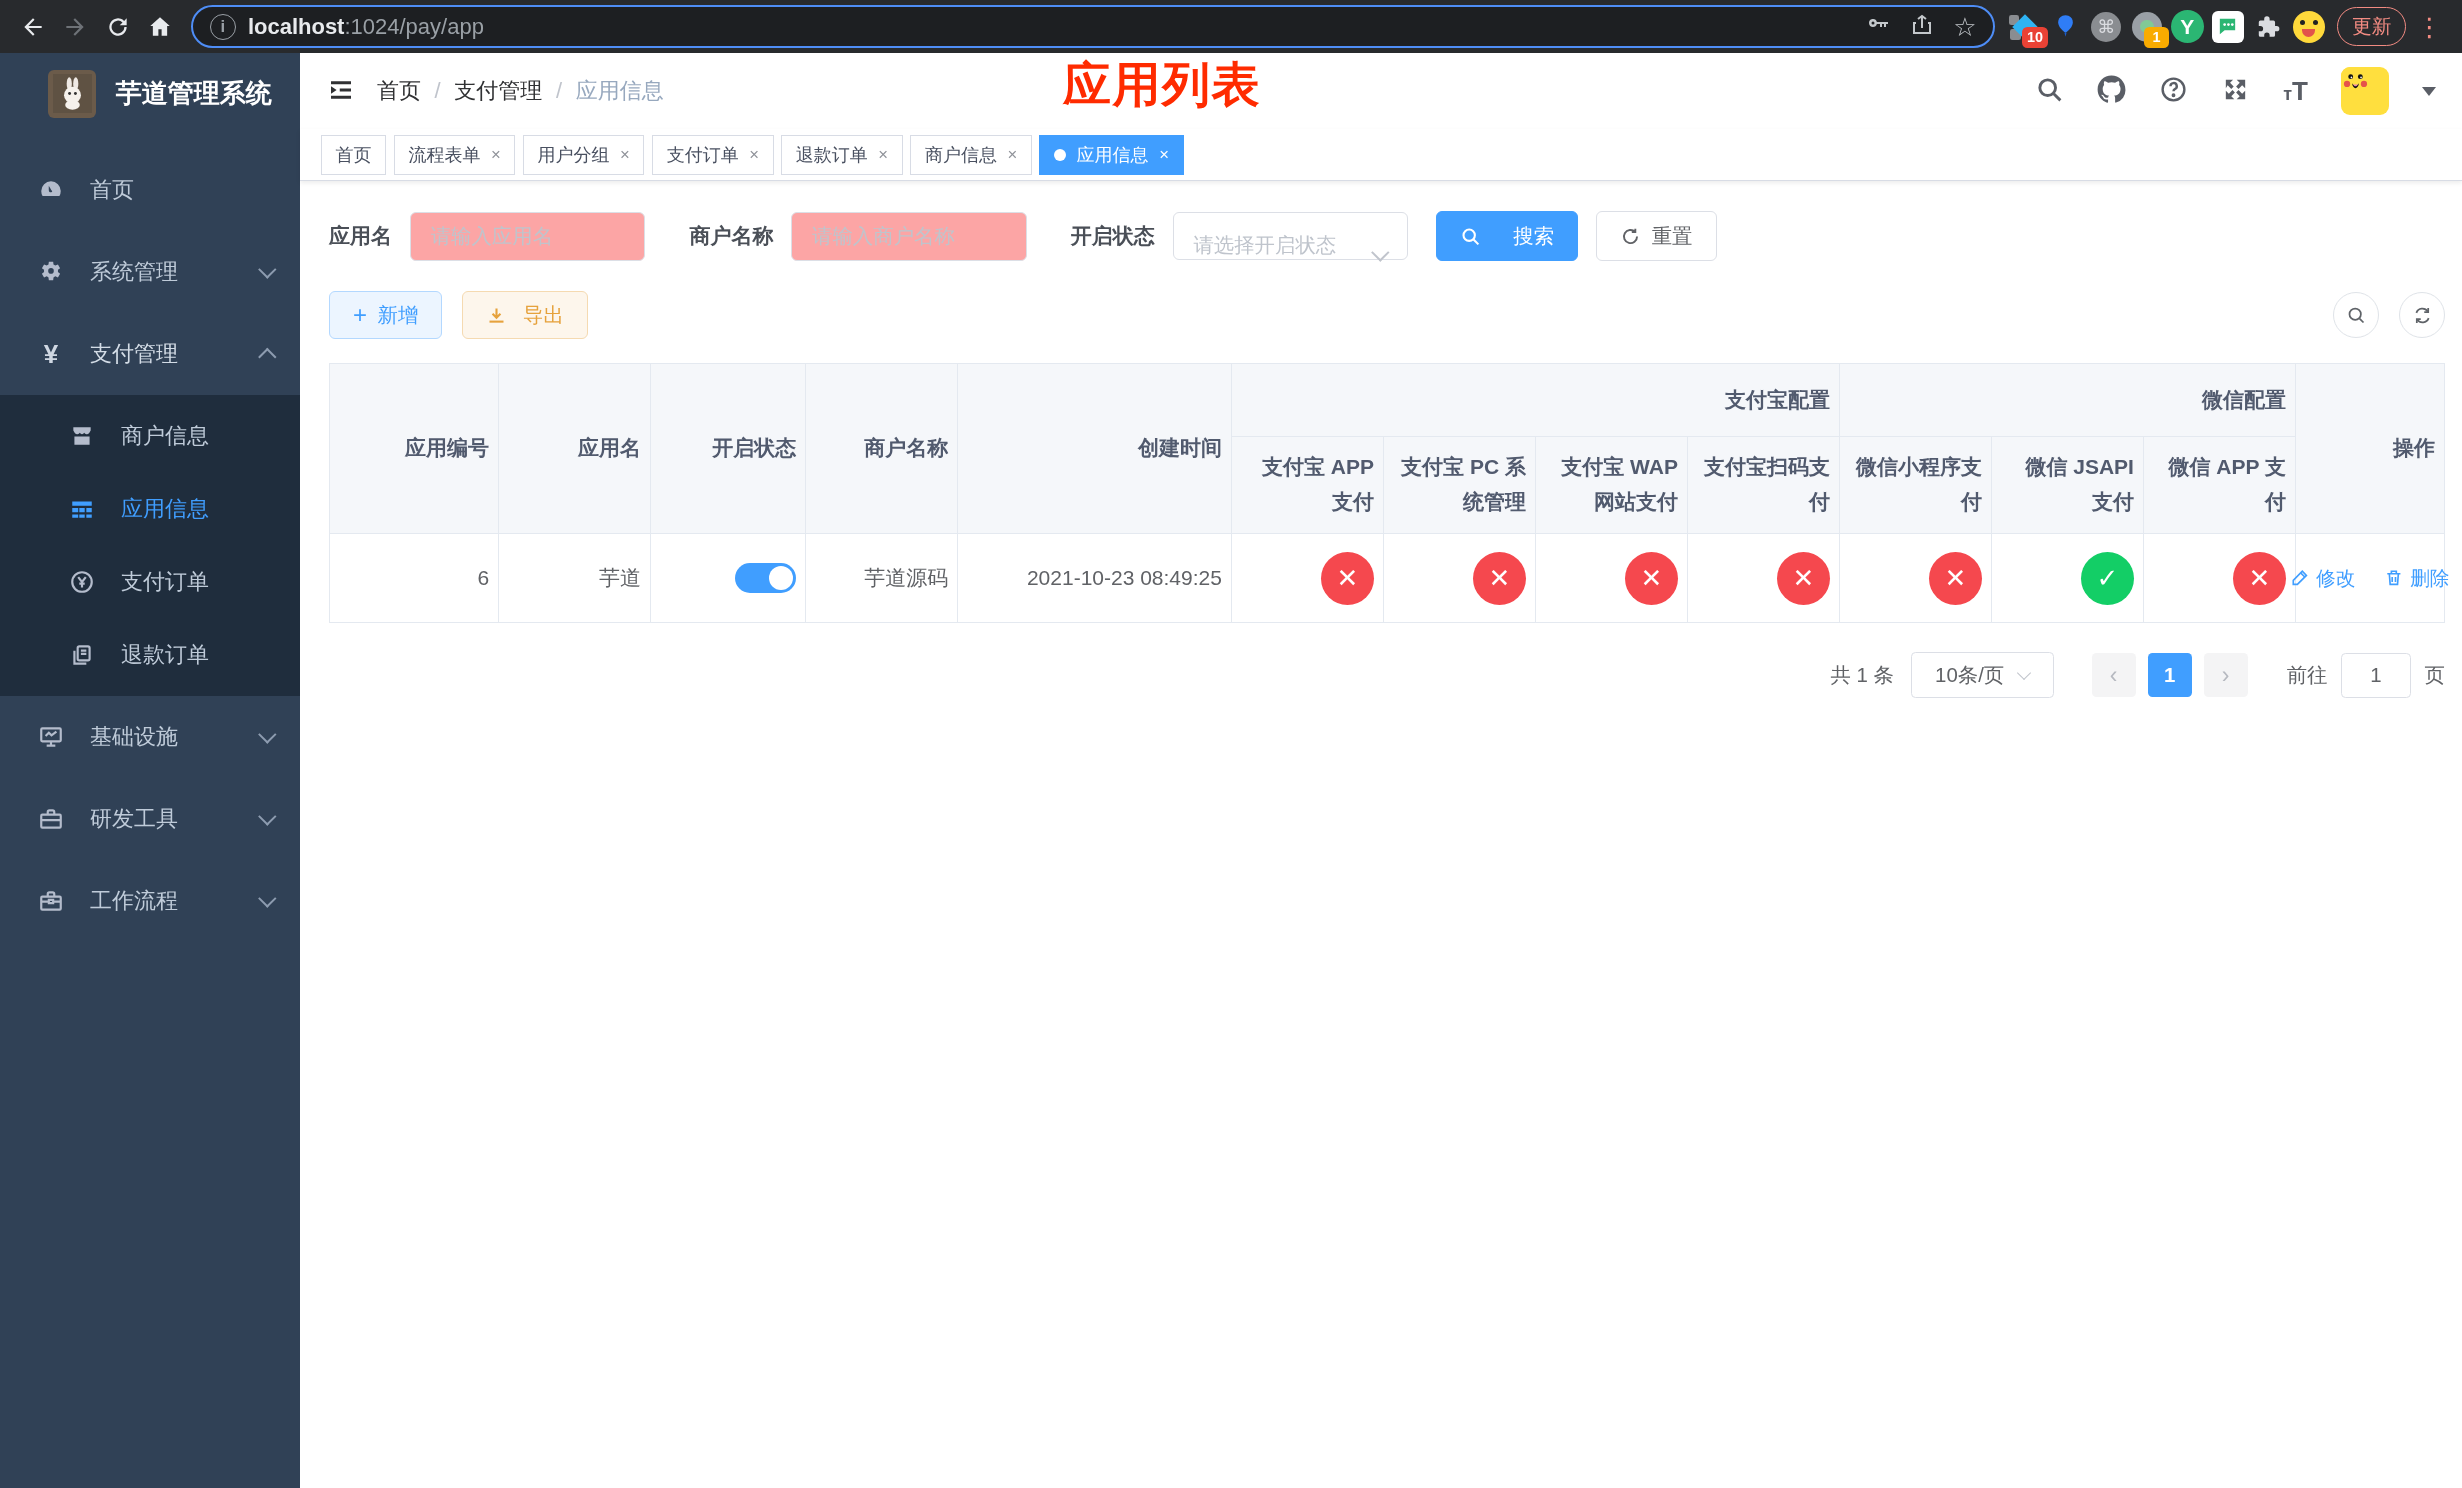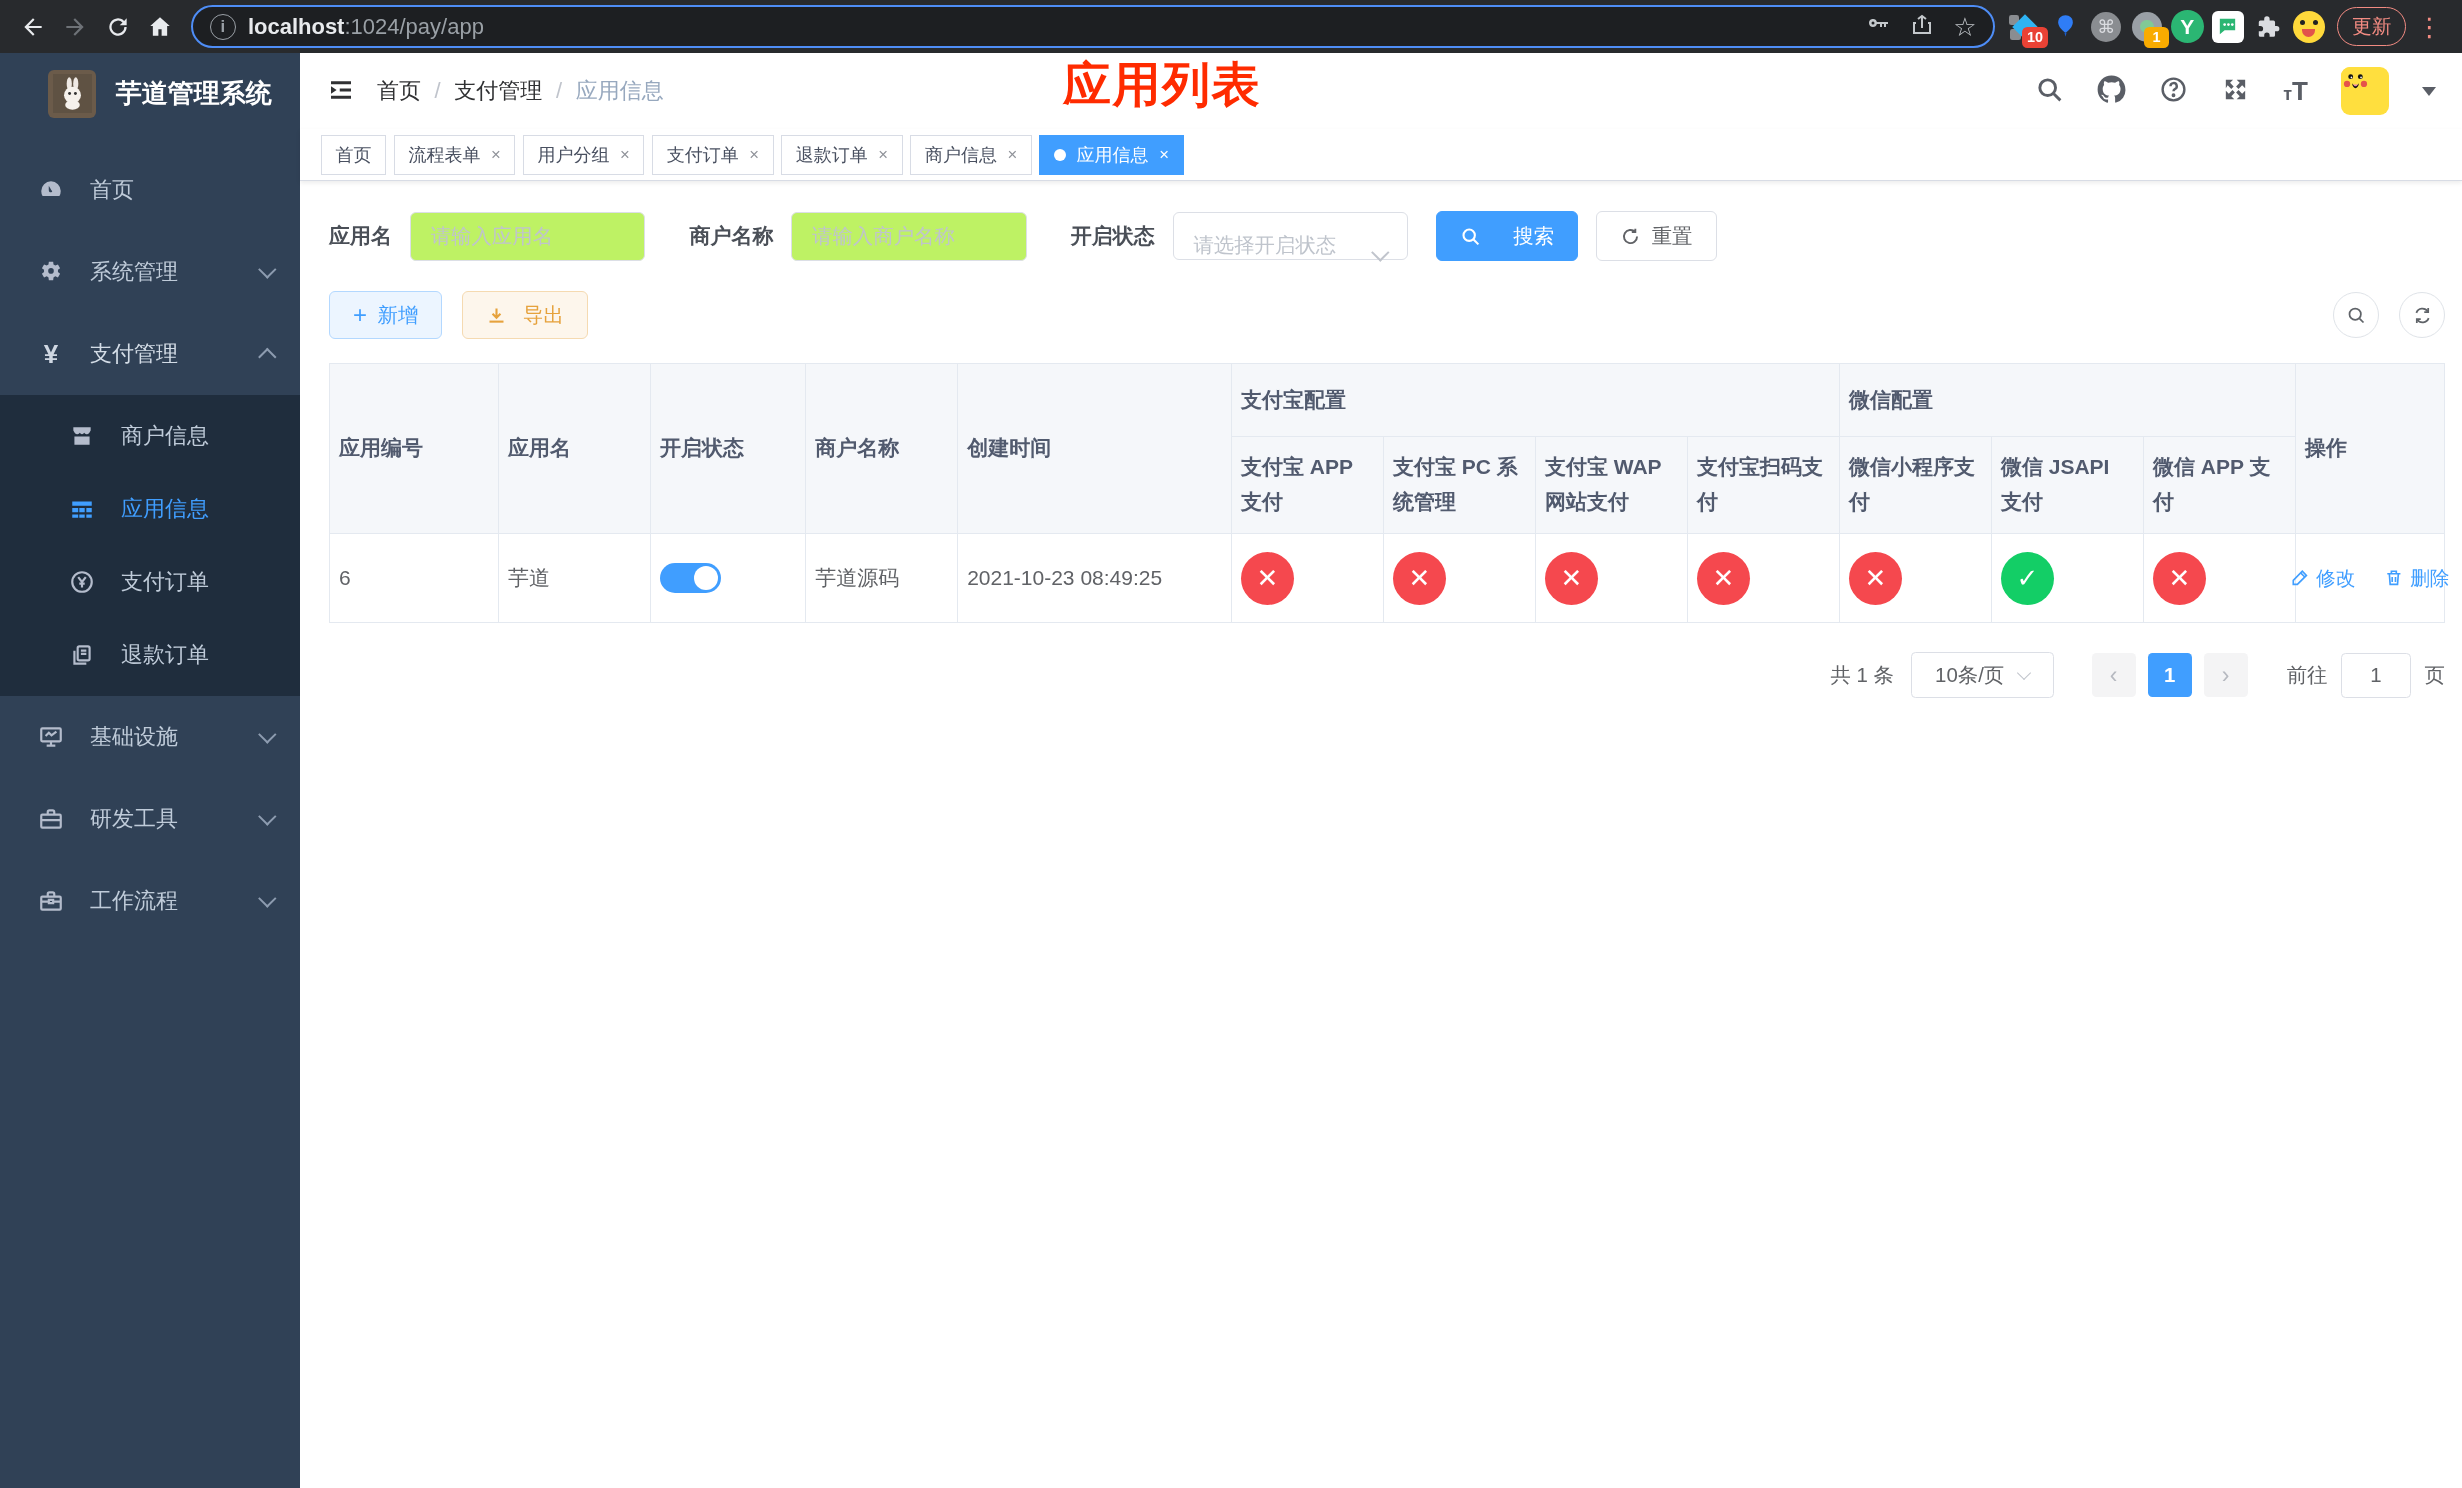--- a/index.html
+++ b/index.html
@@ -88,7 +88,7 @@
   .filters{display:flex;align-items:center;font-size:21px;color:#4a4f57;margin-bottom:30px;}
   .f-label{font-weight:bold;margin-right:18px;white-space:nowrap;}
   .f-input{width:194px;height:47px;border:0.8px solid #dcdfe6;border-radius:6px;padding:0 19.7px;font-size:20.4px;
-           color:#606266;outline:none;background:#bef264;}
+           color:#606266;outline:none;background:#fca5a5;}
   .f-input::placeholder{color:#bfc4cc;}
   .f-group{display:flex;align-items:center;margin-right:44px;}
   .f-select{width:235px;height:48px;border:0.8px solid #dcdfe6;border-radius:6px;display:flex;align-items:flex-end;

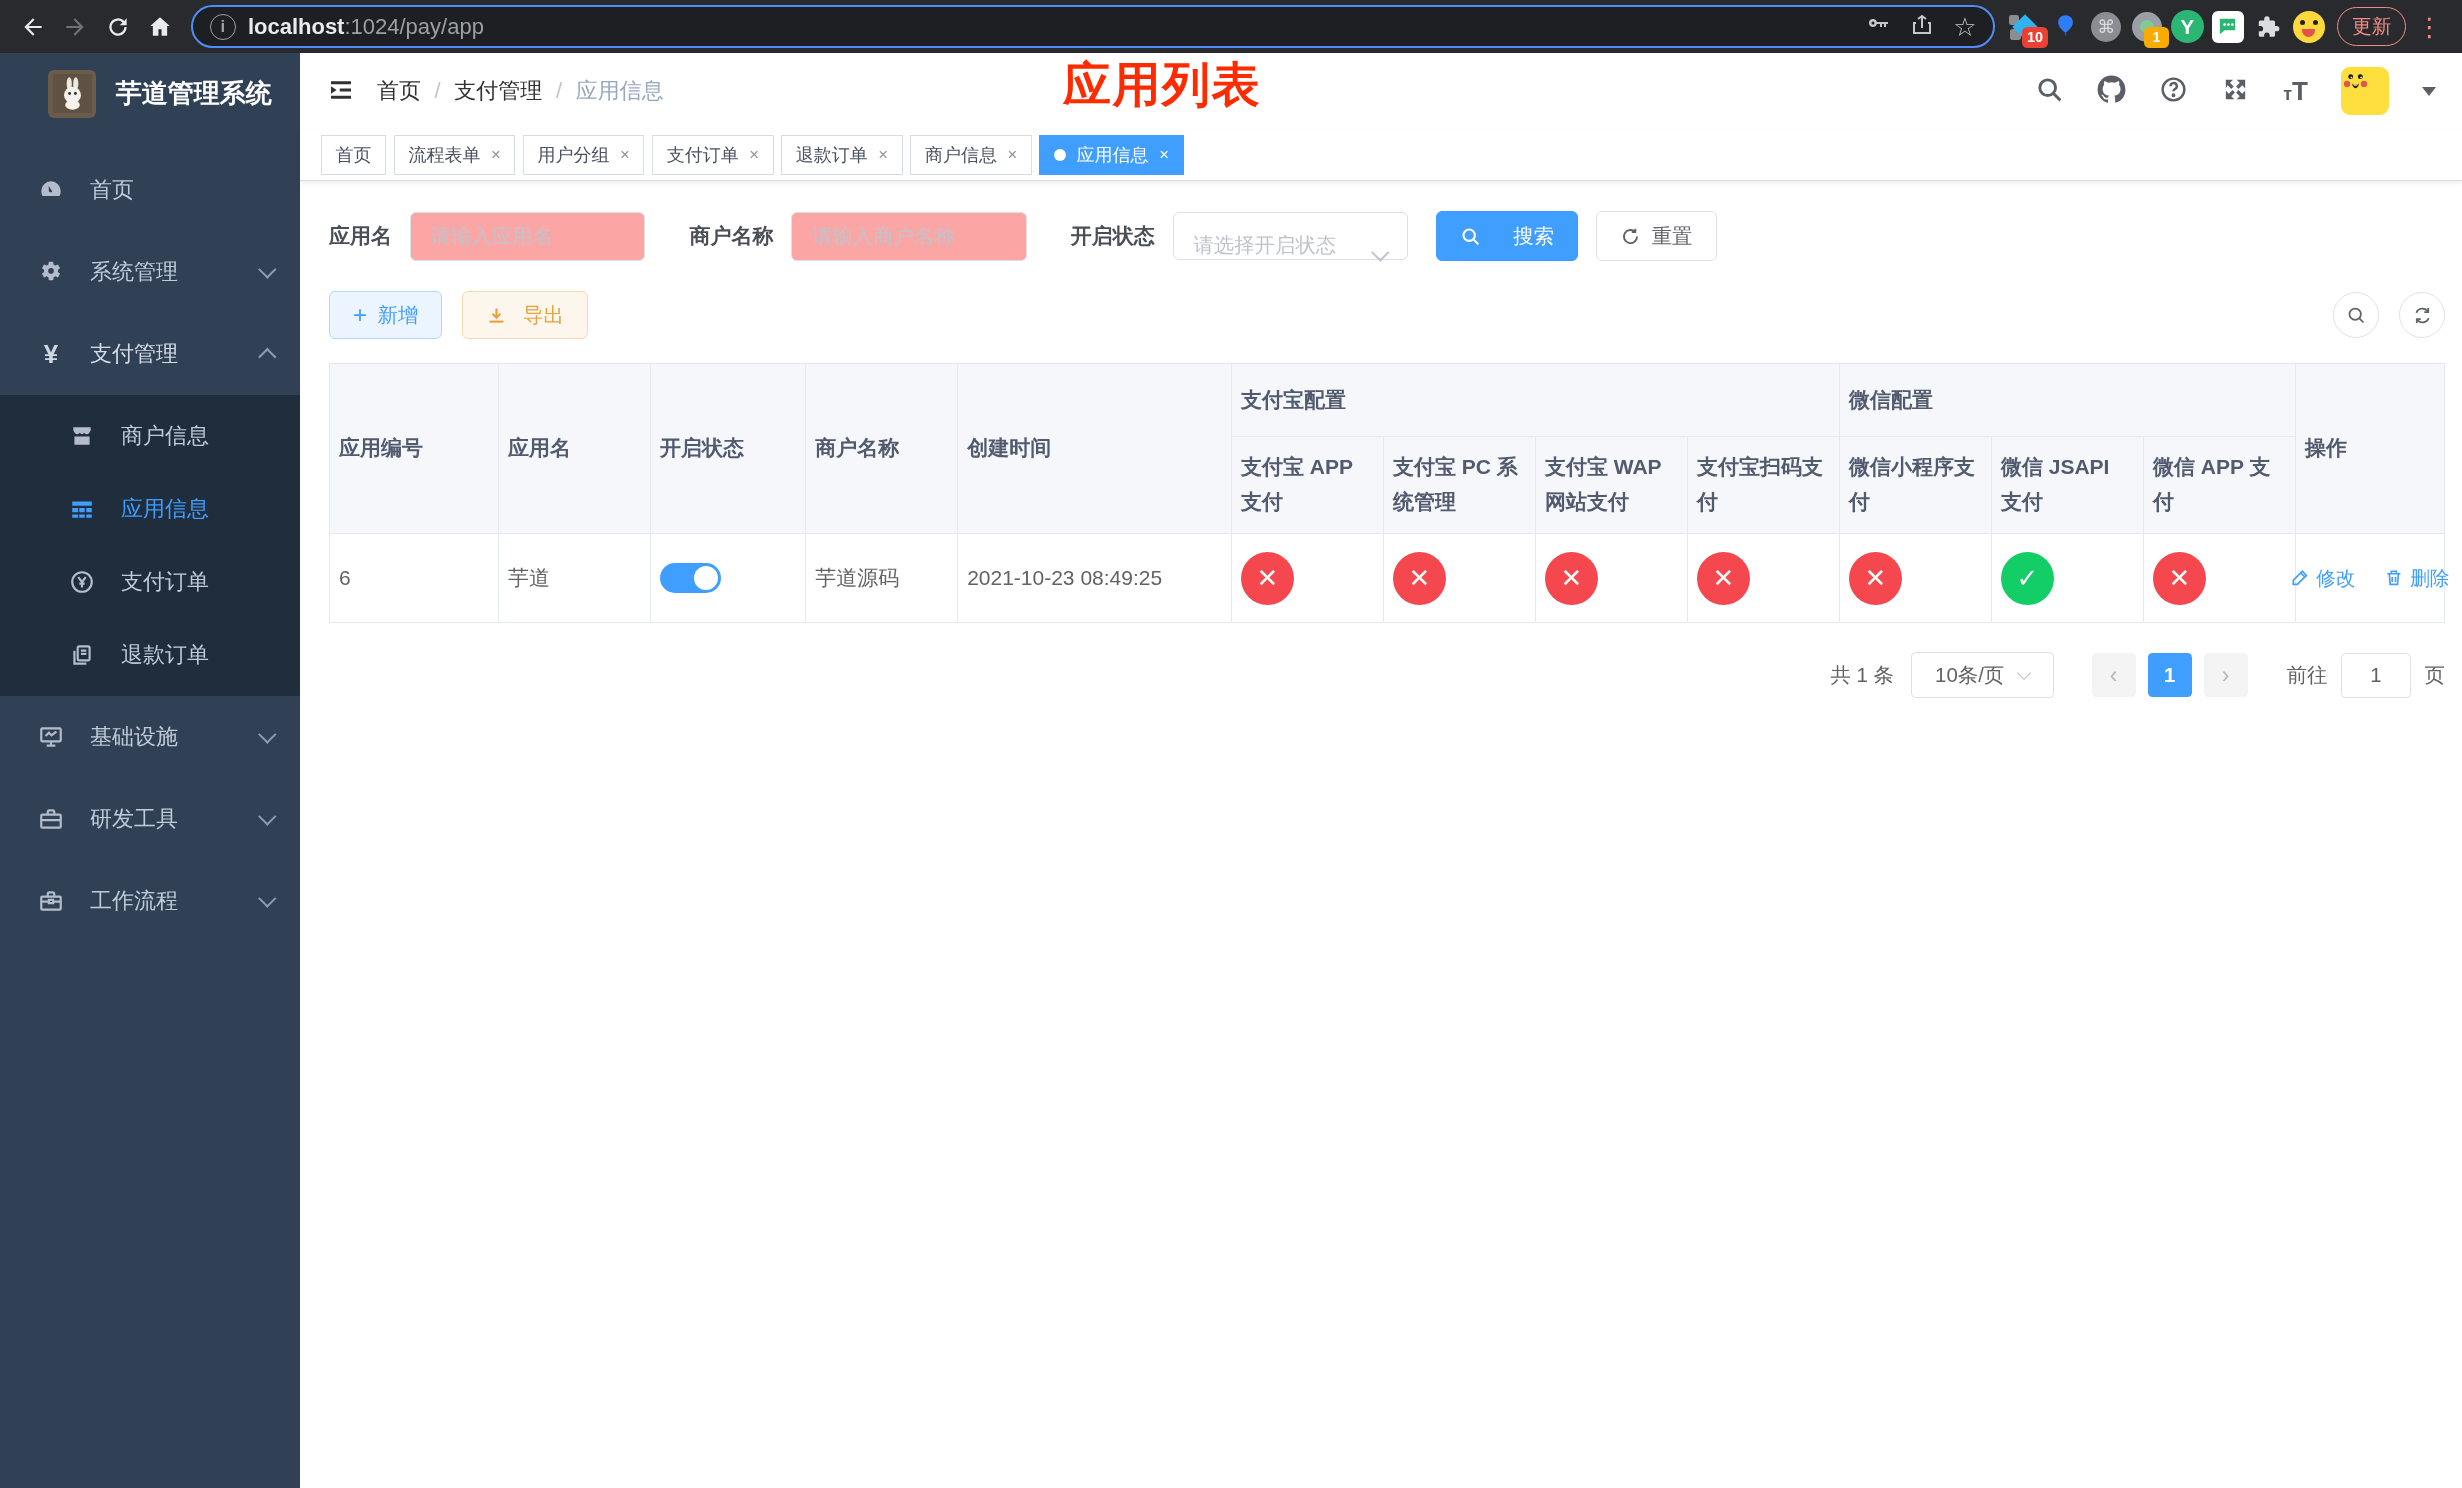--- a/index.html
+++ b/index.html
@@ -109,7 +109,7 @@
   .circle-btn svg{width:21px;height:21px;}
 
   table.grid{width:100%;border-collapse:collapse;table-layout:fixed;font-size:21px;color:#606266;}
-  .grid th,.grid td{border:0.8px solid #e4e9f0;text-align:left;padding:6px 9px;box-sizing:border-box;}
+  .grid th,.grid td{border:0.8px solid #e4e9f0;text-align:right;padding:6px 9px;box-sizing:border-box;}
   .grid thead th{background:#f5f7fa;color:#515a6e;font-weight:bold;line-height:1.65;}
   .grid thead tr.r1 th{height:73px;}
   .grid thead tr.r2 th{height:97px;}

